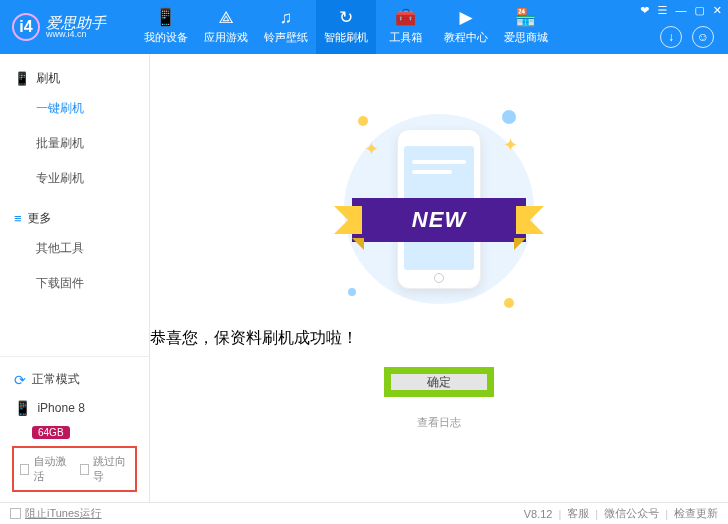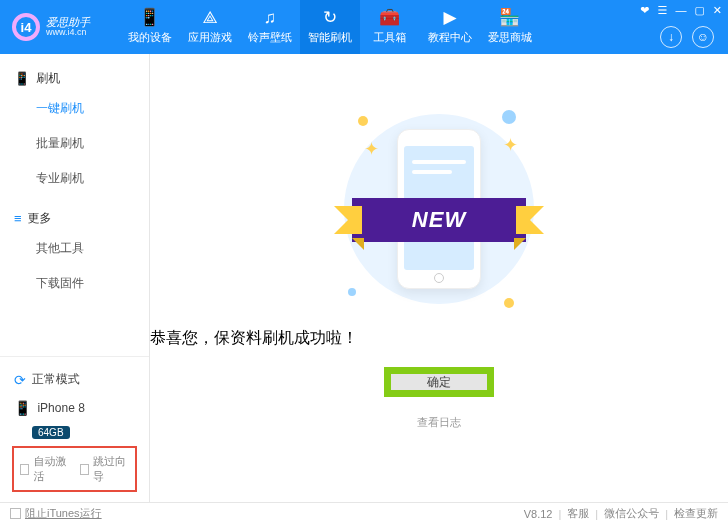--- a/index.html
+++ b/index.html
@@ -7,7 +7,7 @@
 
 .header { height: 54px; background: #1b8efa; display: flex; align-items: center; color: #fff; position: relative; }
 .logo-wrap { display: flex; align-items: center; padding: 0 12px; gap: 6px; }
-.logo-circle { width: 28px; height: 28px; border: 4px solid #f0abfc; border-radius: 50%; display: flex; align-items: center; justify-content: center; font-weight: bold; font-size: 13px; }
+.logo-circle { width: 28px; height: 28px; border: 2px solid #f0abfc; border-radius: 50%; display: flex; align-items: center; justify-content: center; font-weight: bold; font-size: 16px; }
 .logo-text { display: flex; flex-direction: column; line-height: 1; }
 .logo-name { font-size: 11px; font-weight: 500; font-style: italic; }
 .logo-url { font-size: 9px; opacity: .9; }

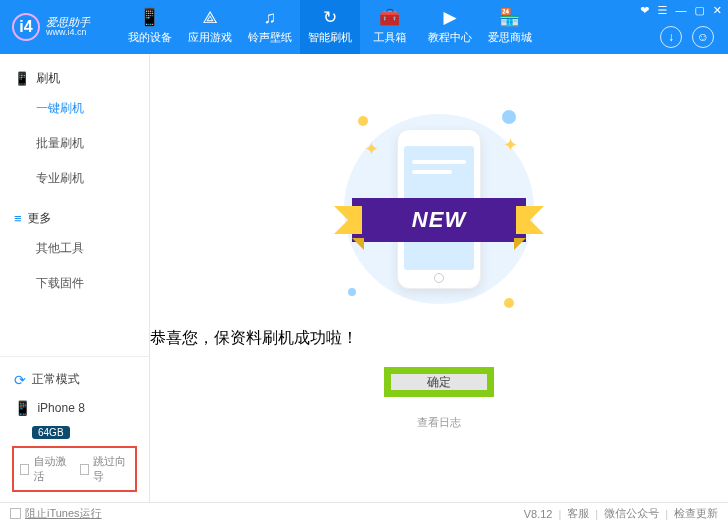--- a/index.html
+++ b/index.html
@@ -9,7 +9,7 @@
 .logo-wrap { display: flex; align-items: center; padding: 0 12px; gap: 6px; }
 .logo-circle { width: 28px; height: 28px; border: 2px solid #f0abfc; border-radius: 50%; display: flex; align-items: center; justify-content: center; font-weight: bold; font-size: 16px; }
 .logo-text { display: flex; flex-direction: column; line-height: 1; }
-.logo-name { font-size: 11px; font-weight: 500; font-style: italic; }
+.logo-name { font-size: 15px; font-weight: 500; font-style: italic; }
 .logo-url { font-size: 9px; opacity: .9; }
 .nav { display: flex; height: 100%; margin-left: 18px; }
 .nav-item { width: 60px; height: 100%; display: flex; flex-direction: column; align-items: center; justify-content: center; gap: 4px; font-size: 11px; cursor: pointer; }

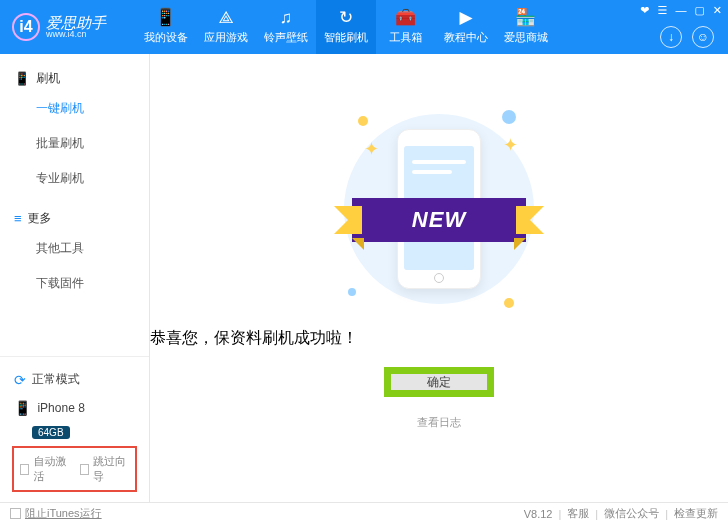--- a/index.html
+++ b/index.html
@@ -31,7 +31,7 @@
 .side-bottom { padding: 8px 10px; border-top: 1px solid #eee; }
 .mode-row, .device-row { display: flex; align-items: center; gap: 6px; font-size: 12px; color: #444; padding: 6px 4px; }
 .mode-icon, .dev-icon { color: #1b8efa; font-size: 14px; }
-.storage-badge { margin-left: 22px; margin-top: 2px; display: inline-block; background: #0c4a6e; color: #fff; font-size: 10px; padding: 1px 6px; border-radius: 3px; }
+.storage-badge { margin-left: 22px; margin-top: 2px; display: inline-block; background: #be185d; color: #fff; font-size: 10px; padding: 1px 6px; border-radius: 3px; }
 .checkbox-row { border: 2px solid #e74c3c; margin: 6px 2px 2px 2px; padding: 6px 6px; display: flex; gap: 10px; font-size: 11px; color: #888; }
 .cb { display: flex; align-items: center; gap: 4px; cursor: pointer; }
 .cb-box { width: 11px; height: 11px; border: 1px solid #bbb; display: inline-block; }

